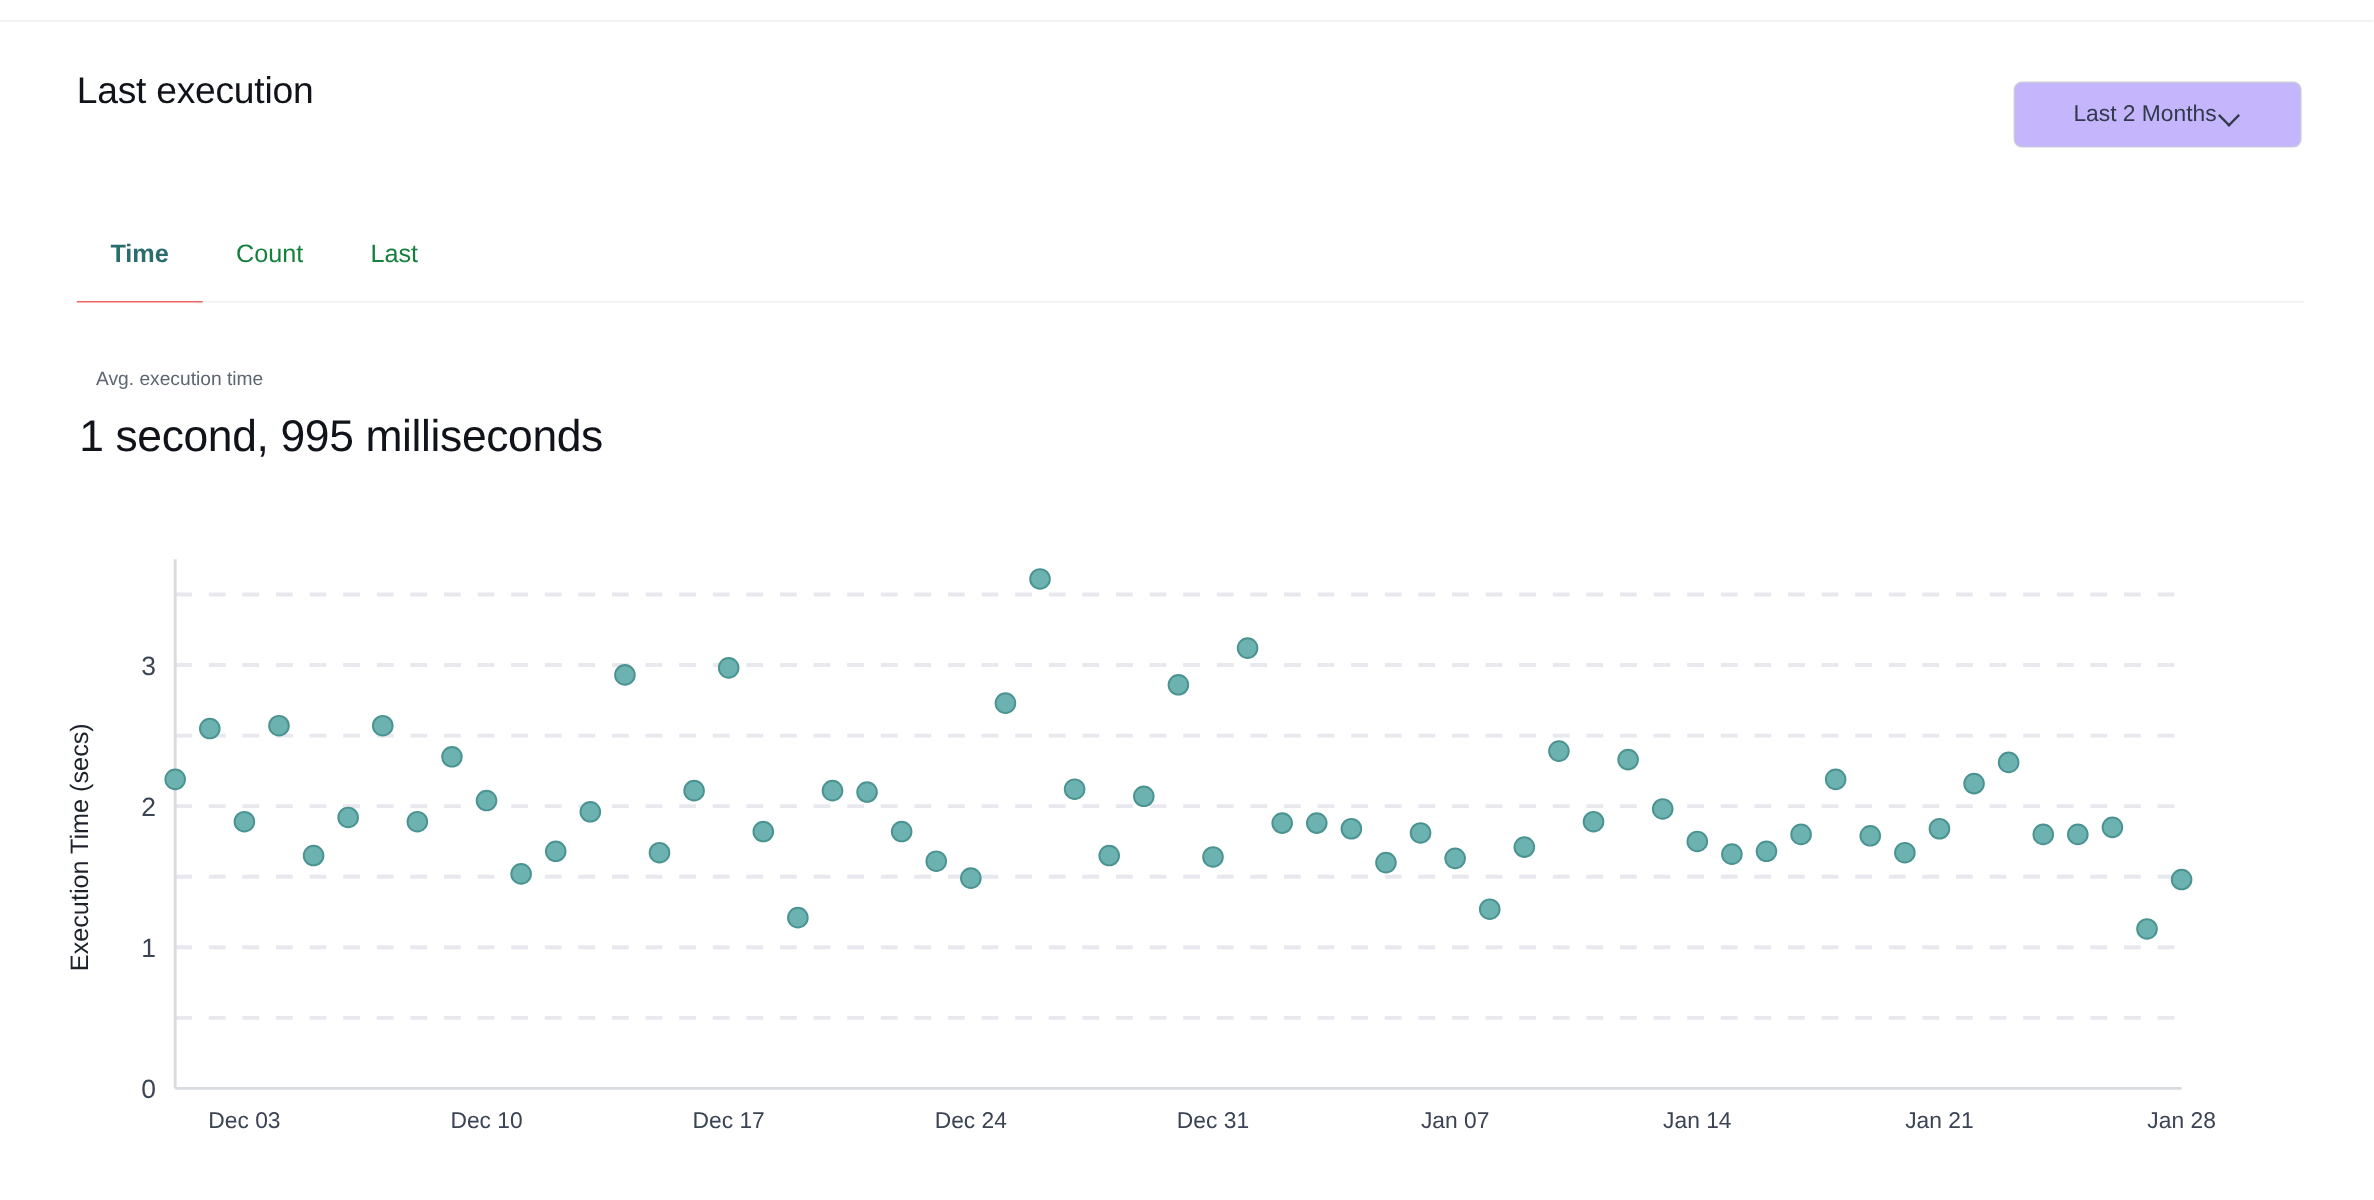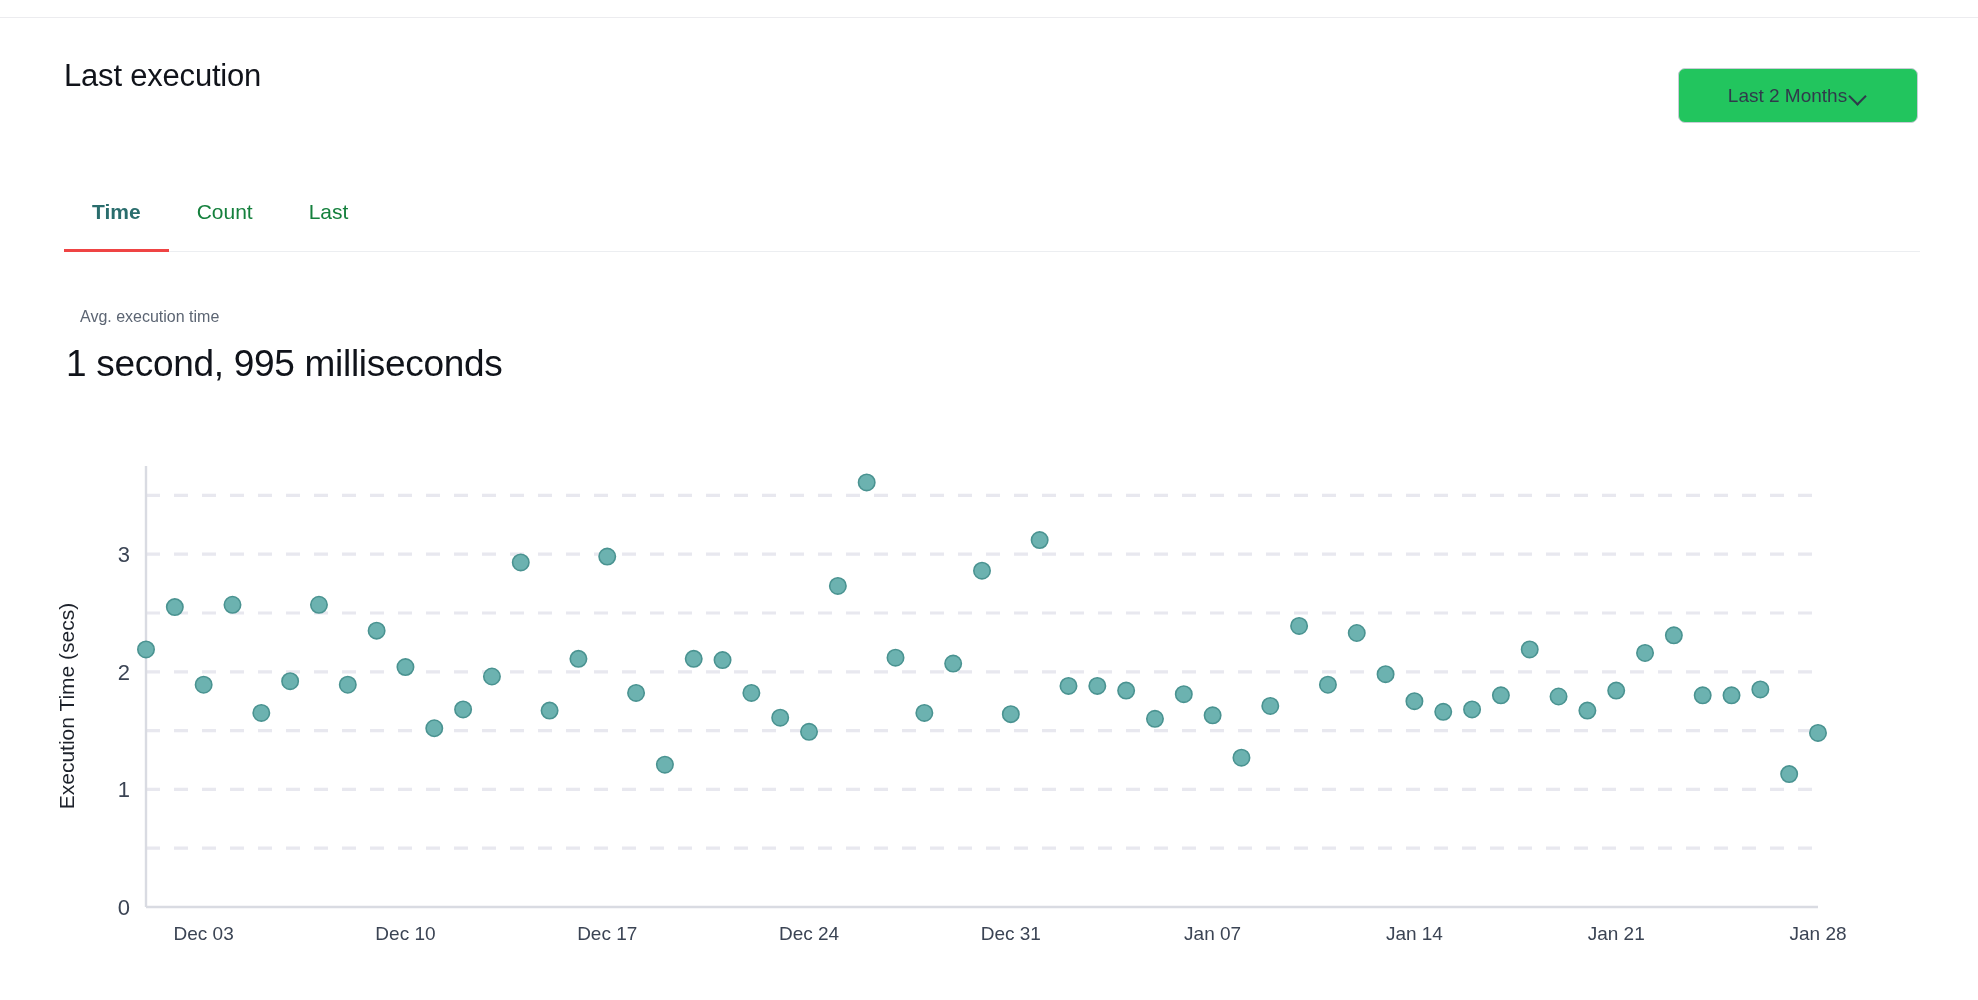--- a/index.html
+++ b/index.html
@@ -49,7 +49,7 @@
     height: 55px;
     border: 1px solid #c9cdd6;
     border-radius: 7px;
-    background: #22c55e;
+    background: #c4b5fd;
     display: flex;
     align-items: center;
     justify-content: center;

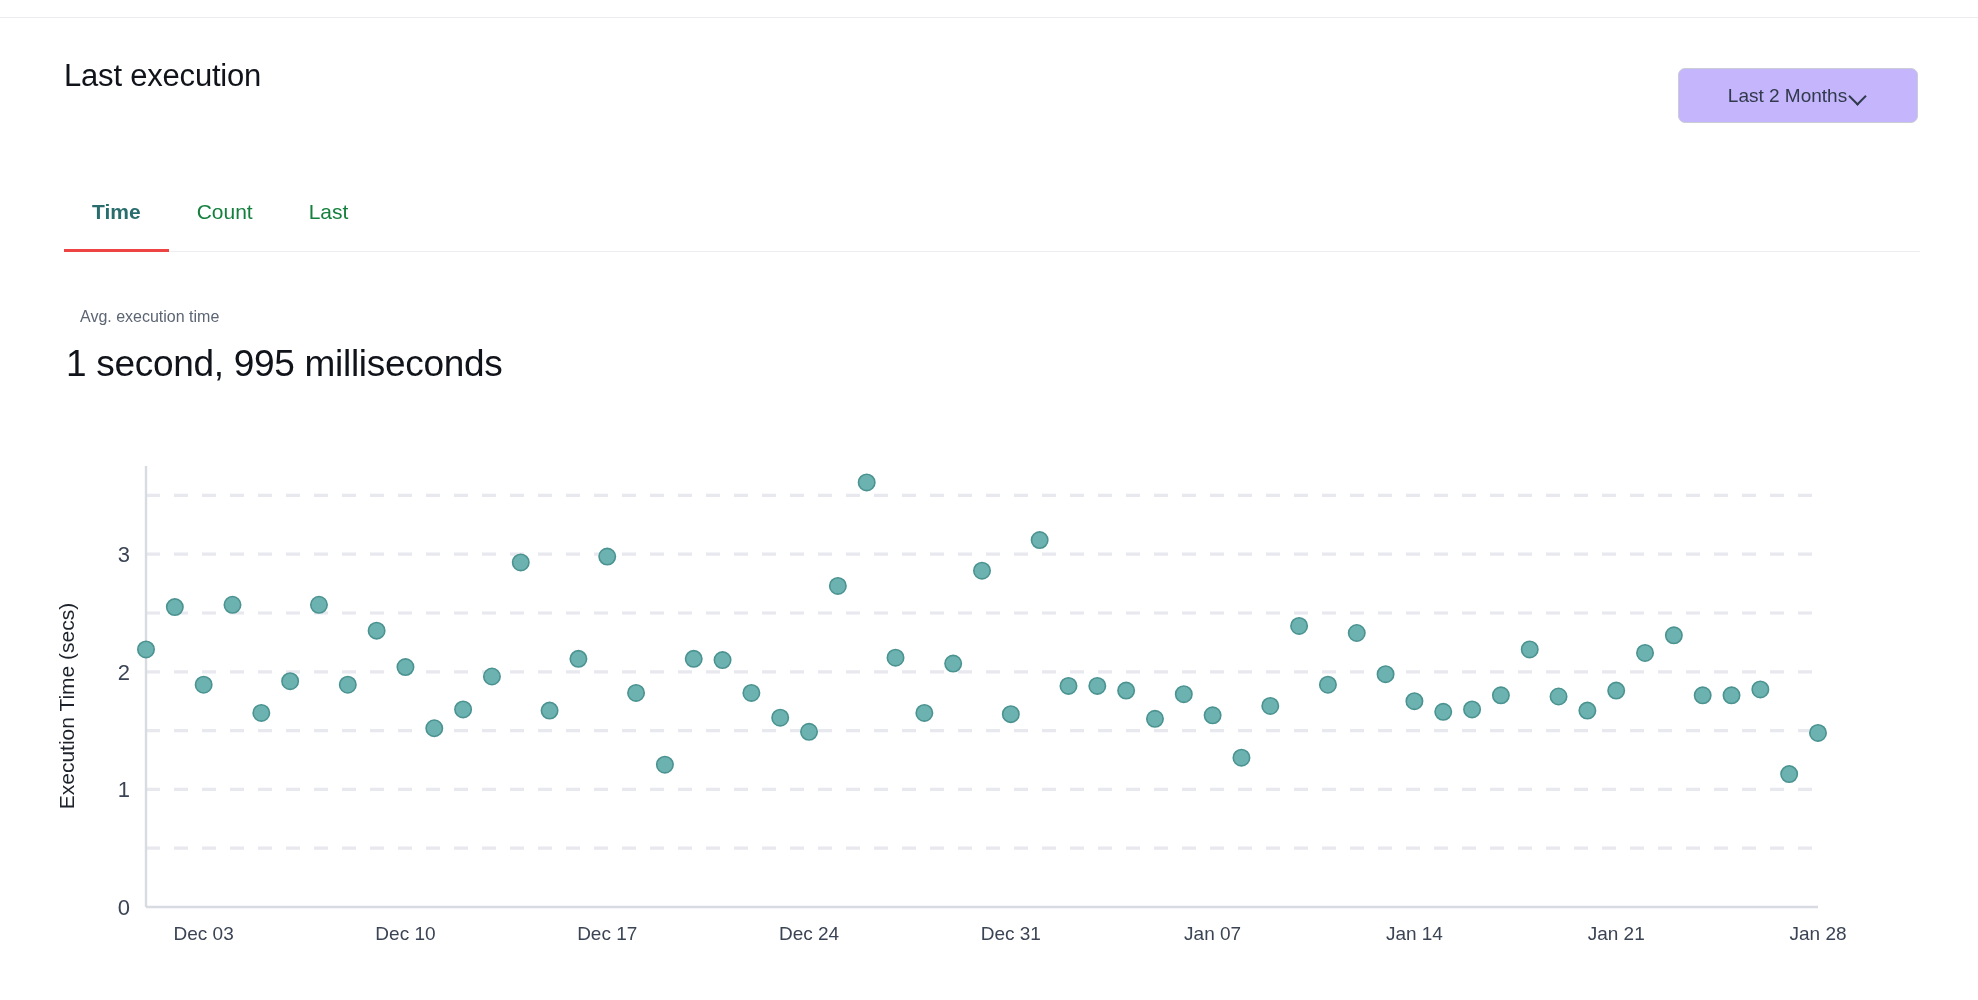--- a/index.html
+++ b/index.html
@@ -106,7 +106,7 @@
   .tab.active {
     color: #2a6d6d;
     font-weight: 700;
-    border-bottom: 3px solid #ef4444;
+    border-bottom: 1px solid #ef4444;
   }
   .metric-label {
     position: absolute;

